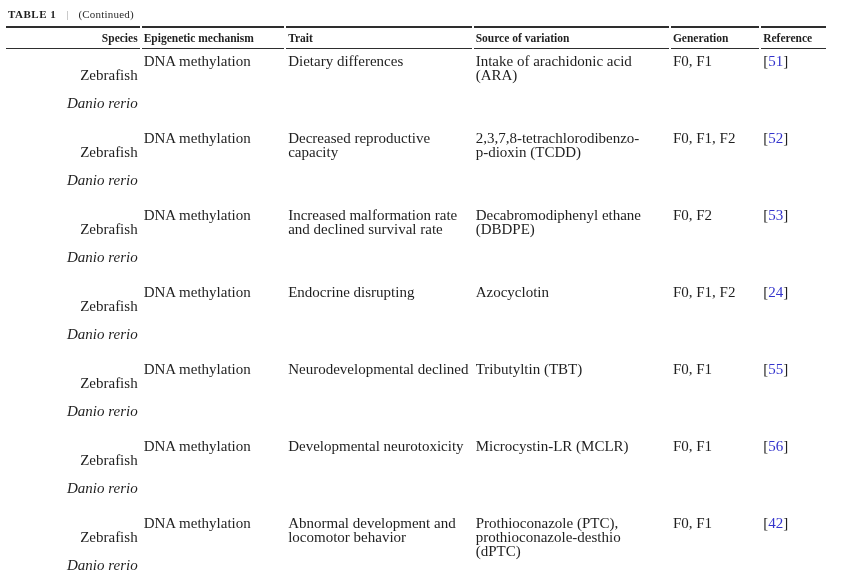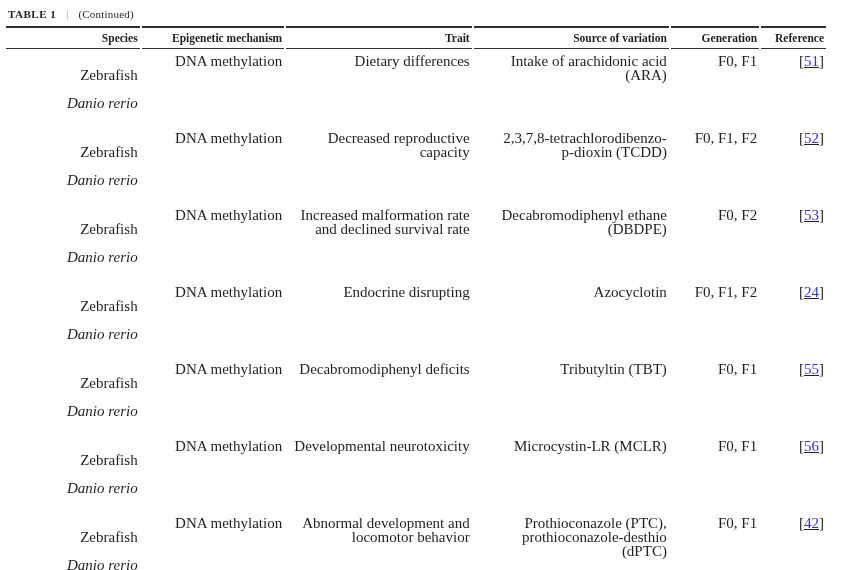--- a/index.html
+++ b/index.html
@@ -53,7 +53,7 @@
     border-bottom: 2.5px solid #2e2e2e;
   }
   th.left, td.left { text-align: right; padding-left: 4px; }
-  th.center, td.center { text-align: right; }
+  th.center, td.center { text-align: left; }
   td.gen { white-space: nowrap; }
   .latin { font-style: italic; }
   .refnum { color: #3333cc; }

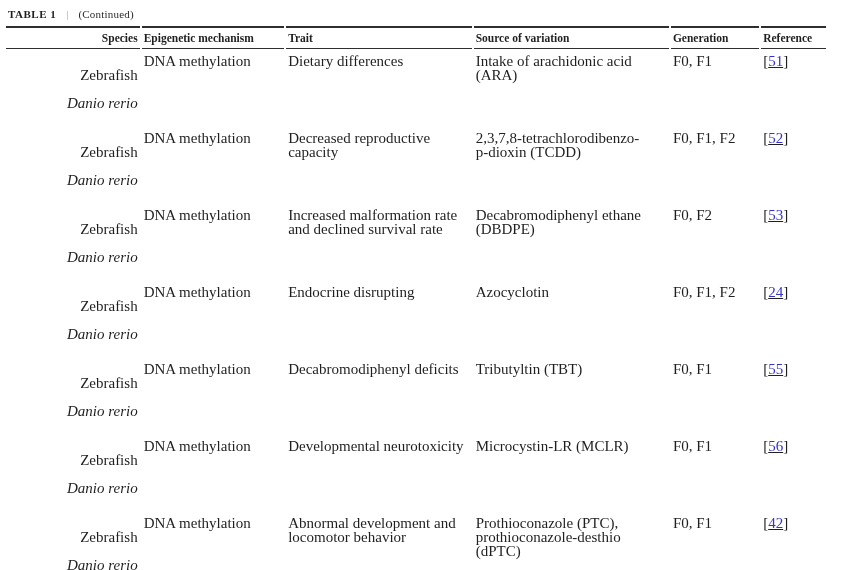--- a/index.html
+++ b/index.html
@@ -57,7 +57,7 @@
   td.gen { white-space: nowrap; }
   .latin { font-style: italic; }
   .refnum { color: #3333cc; }
-  td.ref { cursor: pointer; text-decoration: underline; }
+  td.ref { cursor: pointer; }
 </style>
 </head>
 <body>

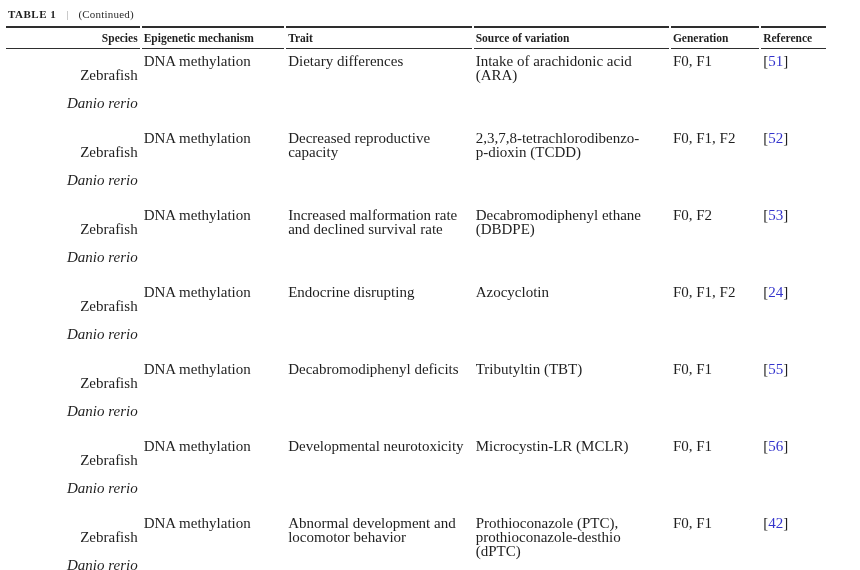--- a/index.html
+++ b/index.html
@@ -140,7 +140,7 @@
         <div class="latin">Danio rerio</div>
       </td>
       <td class="center">DNA methylation</td>
-      <td class="center">Decabromodiphenyl deficits</td>
+      <td class="center">Neurodevelopmental declined</td>
       <td class="center">Tributyltin (TBT)</td>
       <td class="center gen">F0, F1</td>
       <td class="center ref"><span>[</span><span class="refnum">55</span><span>]</span></td>

